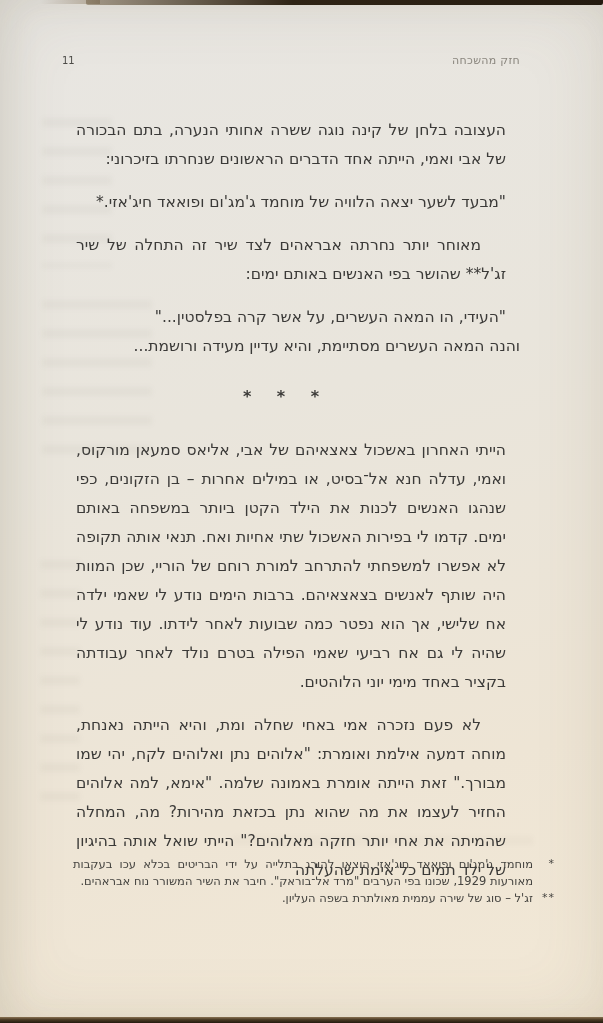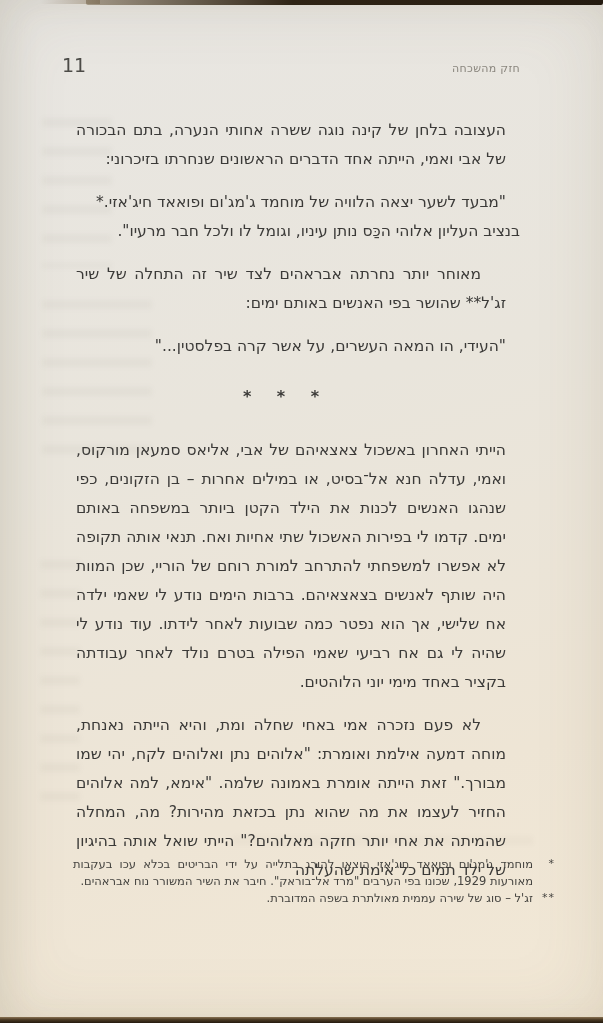--- a/index.html
+++ b/index.html
@@ -37,7 +37,7 @@
     font-size:11px;color:#8a867e;letter-spacing:0.3px;text-align:right;
   }
   .page-number{
-    font-size:19px;color:#4c4b47;direction:ltr;text-align:center;
+    font-size:10px;color:#4c4b47;direction:ltr;text-align:center;
   }
   .body-text{
     position:absolute;top:102px;right:83px;left:62px;

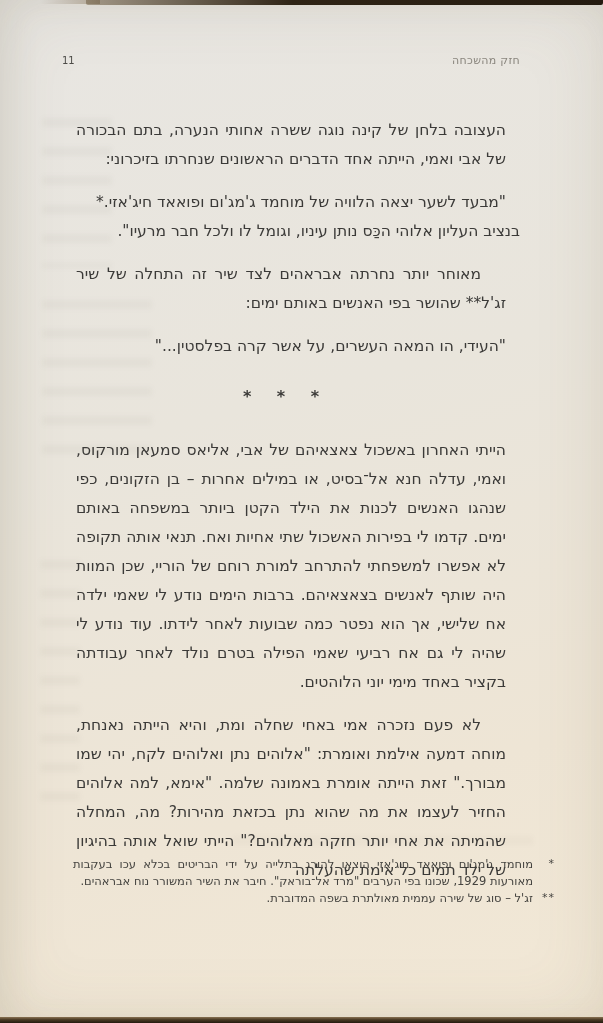--- a/index.html
+++ b/index.html
@@ -97,7 +97,6 @@
 
       <div class="verse">
         <p class="verse-line first">"מבעד לשער יצאה הלוויה של מוחמד ג'מג'ום ופואאד חיג'אזי.*</p>
-        <p class="verse-line">בנציב העליון אלוהי הכַּס נותן עיניו, וגומל לו ולכל חבר מרעיו".</p>
       </div>
 
       <p class="para indent">מאוחר יותר נחרתה אבראהים לצד שיר זה התחלה של שיר זג'ל** שהושר בפי האנשים באותם ימים:</p>

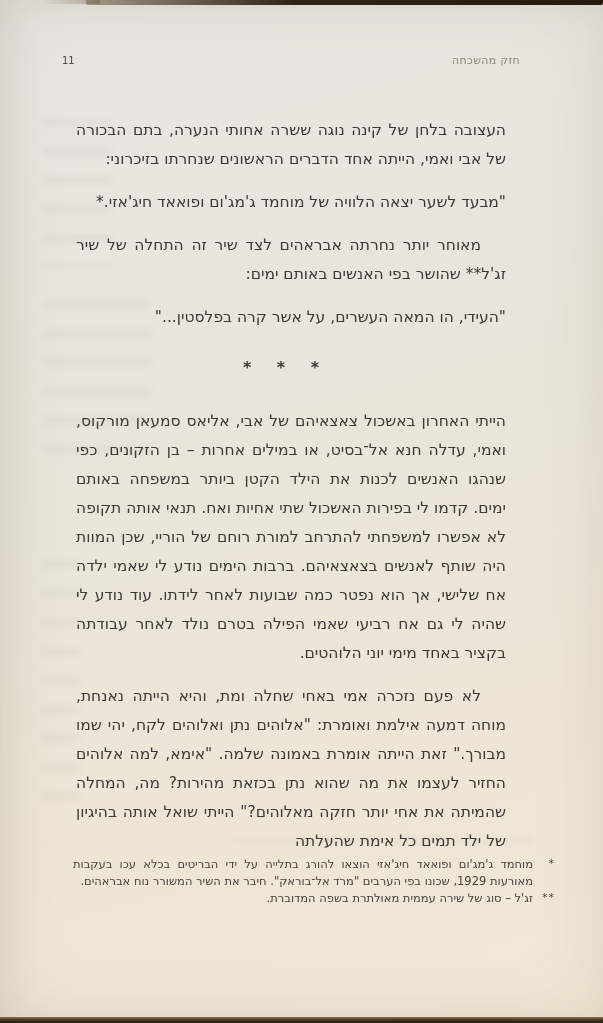--- a/index.html
+++ b/index.html
@@ -103,6 +103,7 @@
 
       <div class="verse">
         <p class="verse-line first">"העידי, הו המאה העשרים, על אשר קרה בפלסטין..."</p>
+        <p class="verse-line">והנה המאה העשרים מסתיימת, והיא עדיין מעידה ורושמת...</p>
       </div>
 
       <div class="section-break">* * *</div>

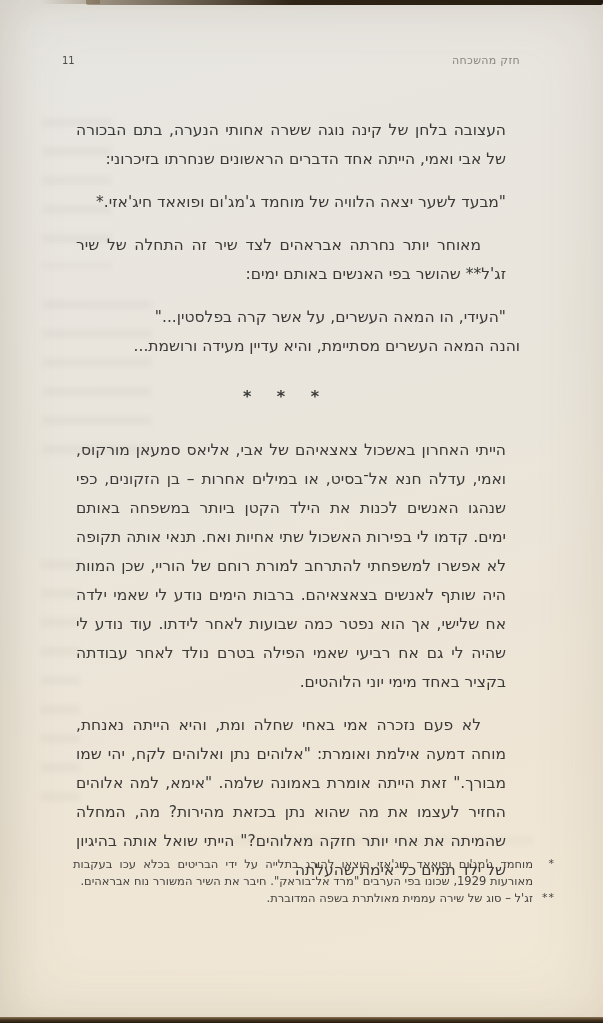--- a/index.html
+++ b/index.html
@@ -123,7 +123,7 @@
 
       <div class="footnote">
         <span class="fn-marker">**</span>
-        <span class="fn-text">זג'ל – סוג של שירה עממית מאולתרת בשפה המדוברת.</span>
+        <span class="fn-text">זג'ל – סוג של שירה עממית מאולתרת בשפה העליון.</span>
       </div>
 
     </div>

